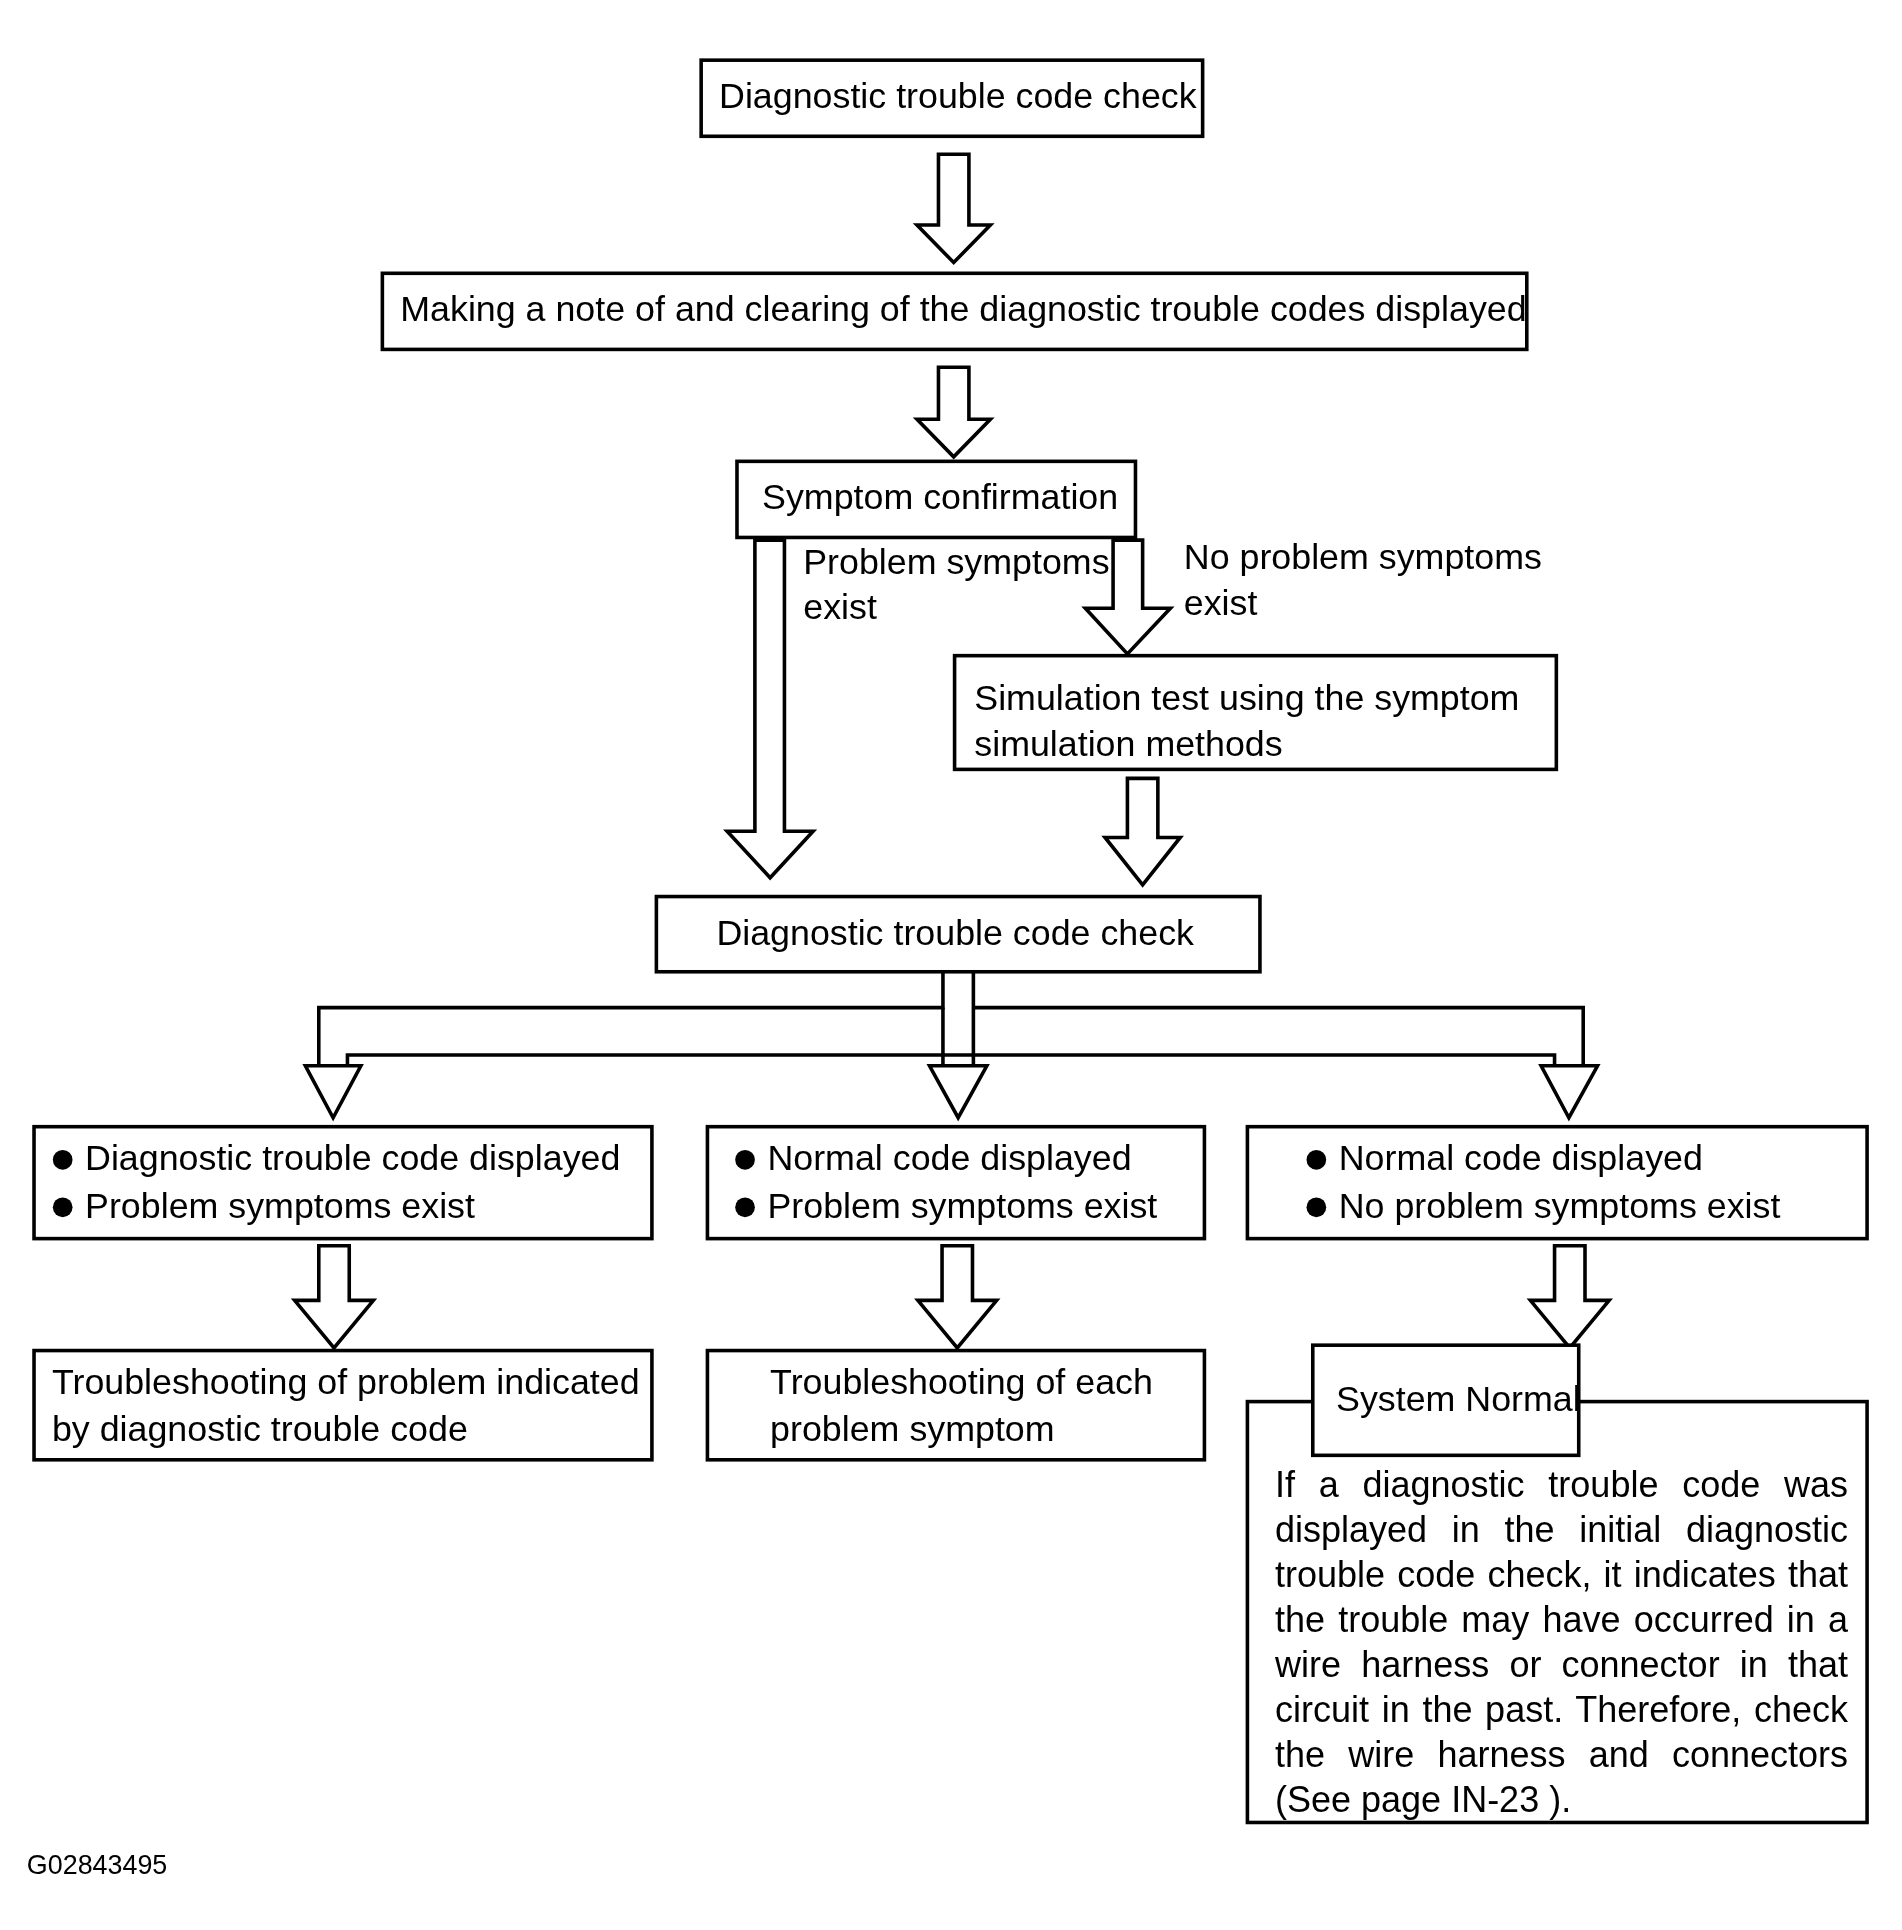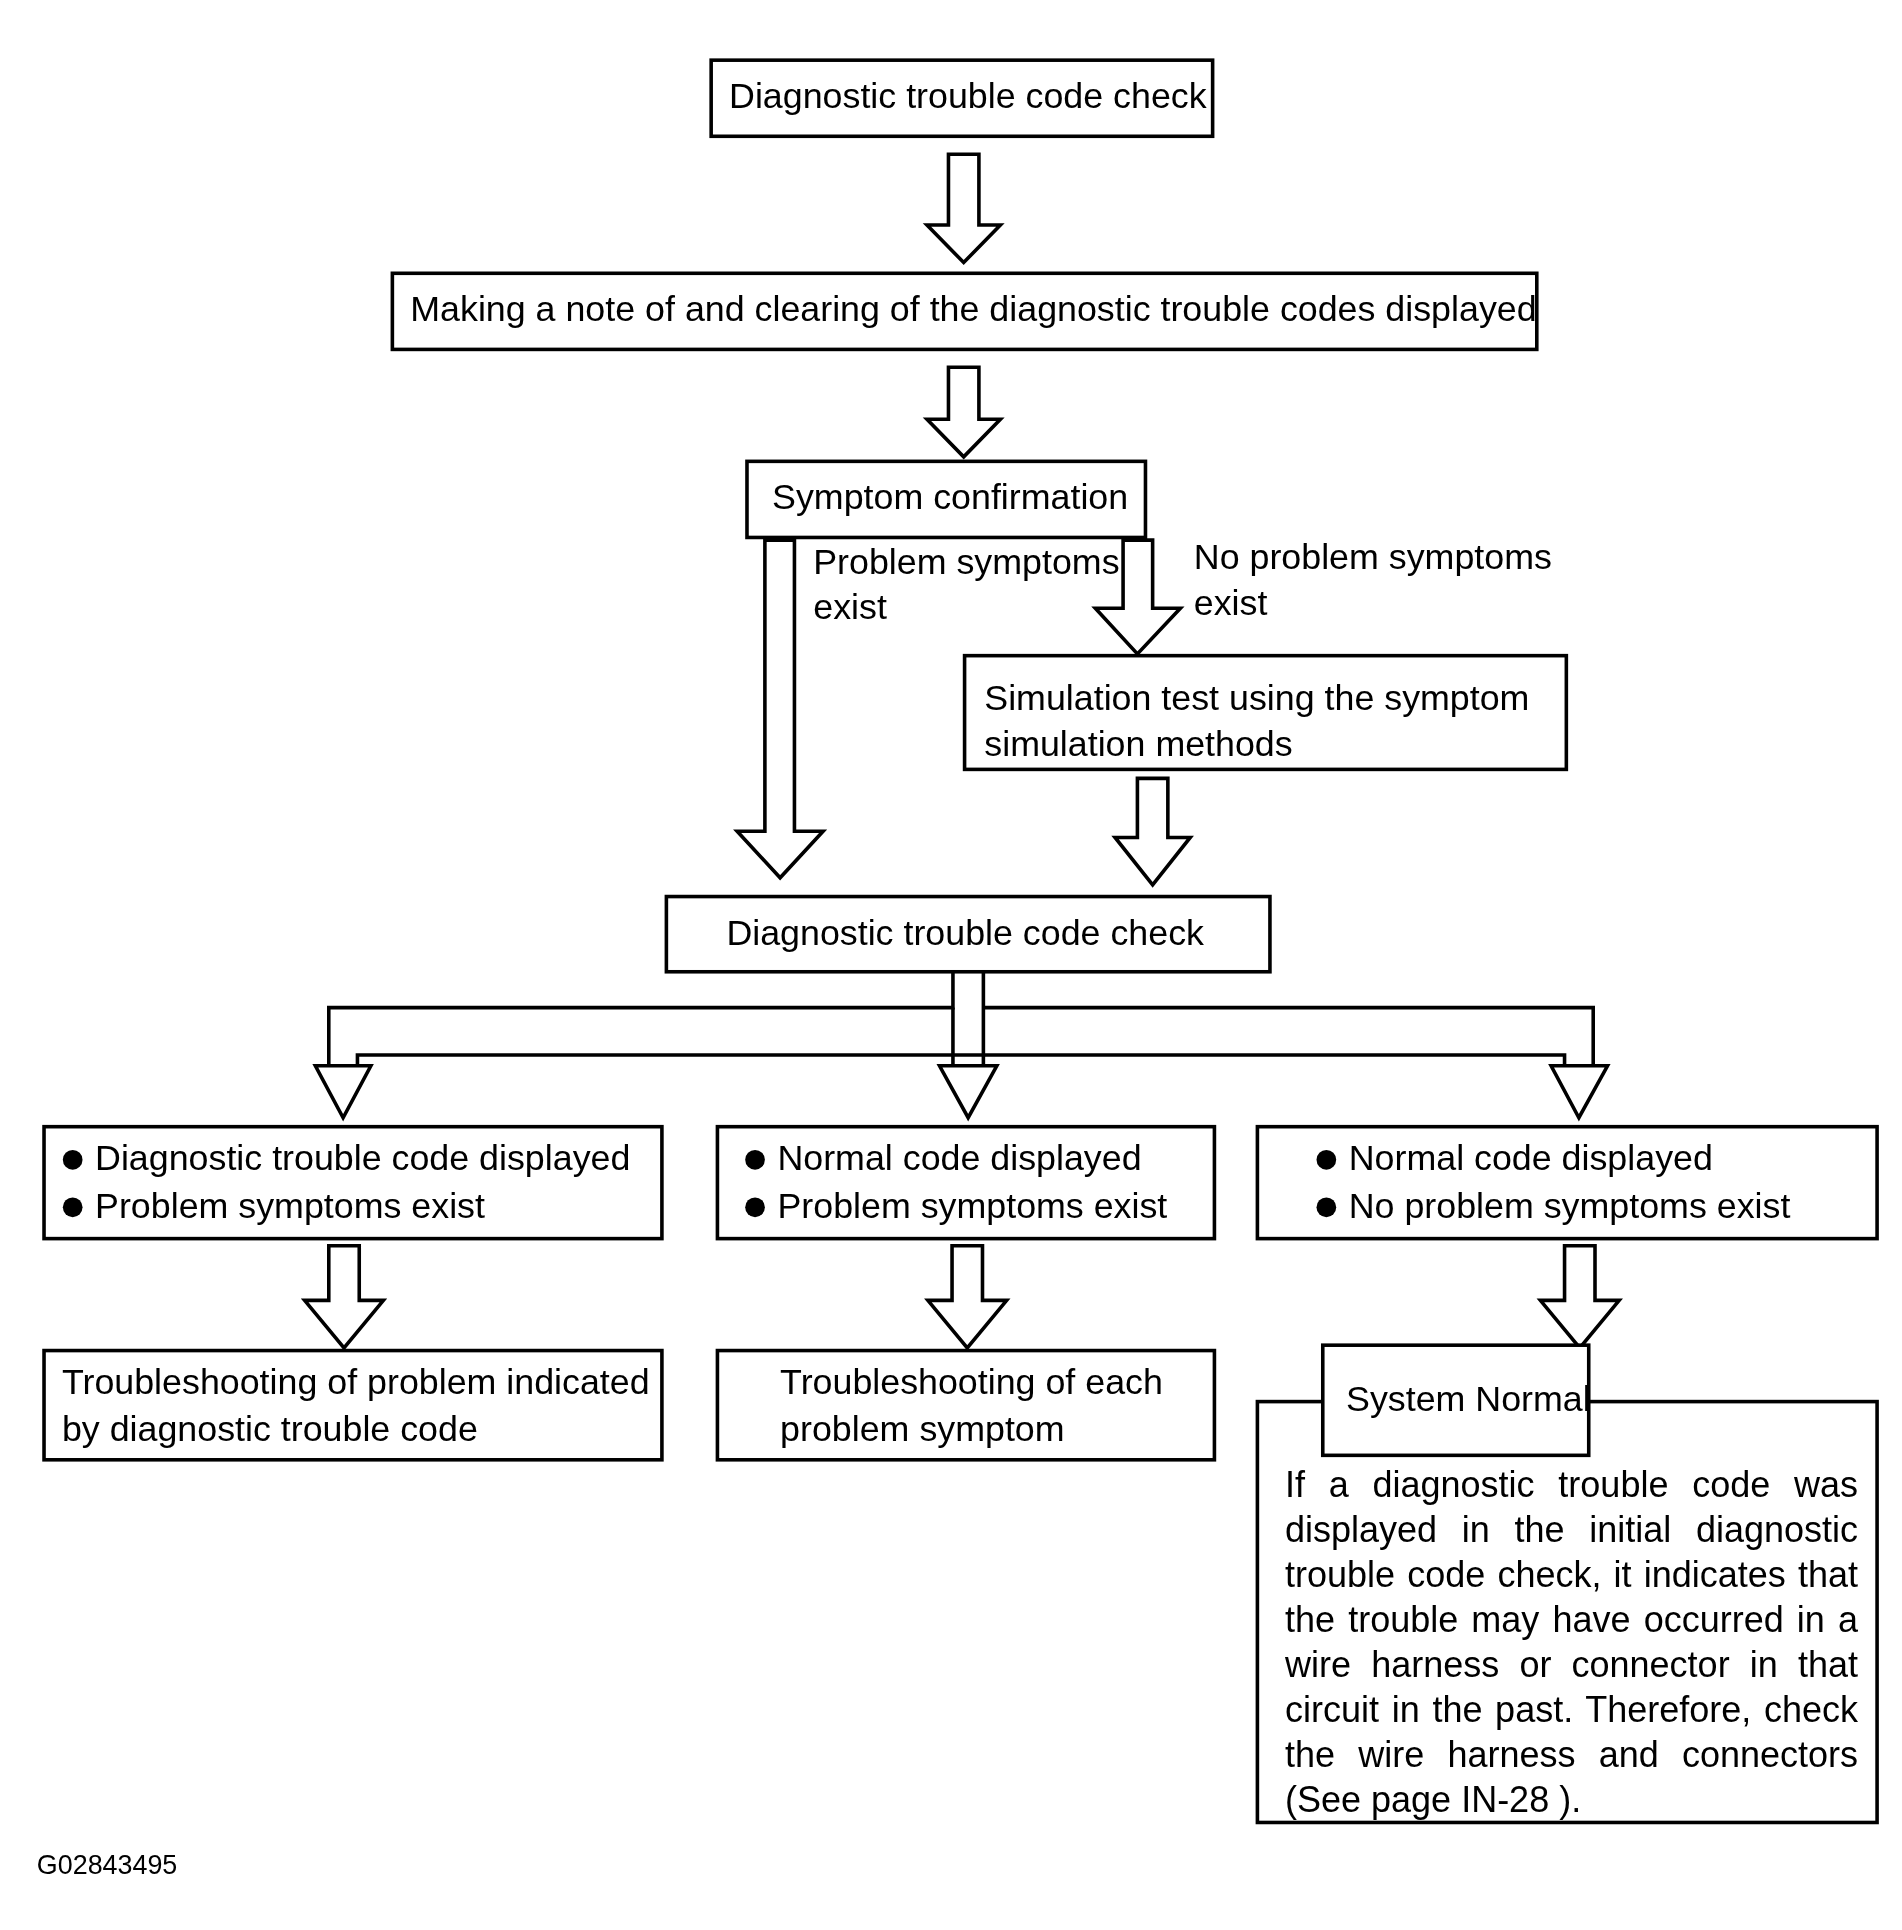--- a/index.html
+++ b/index.html
@@ -18,7 +18,6 @@
     position: relative;
     width: 1653px;
     height: 1931px;
-    margin-left: 10px;
   }
   svg.flow-canvas {
     position: absolute;

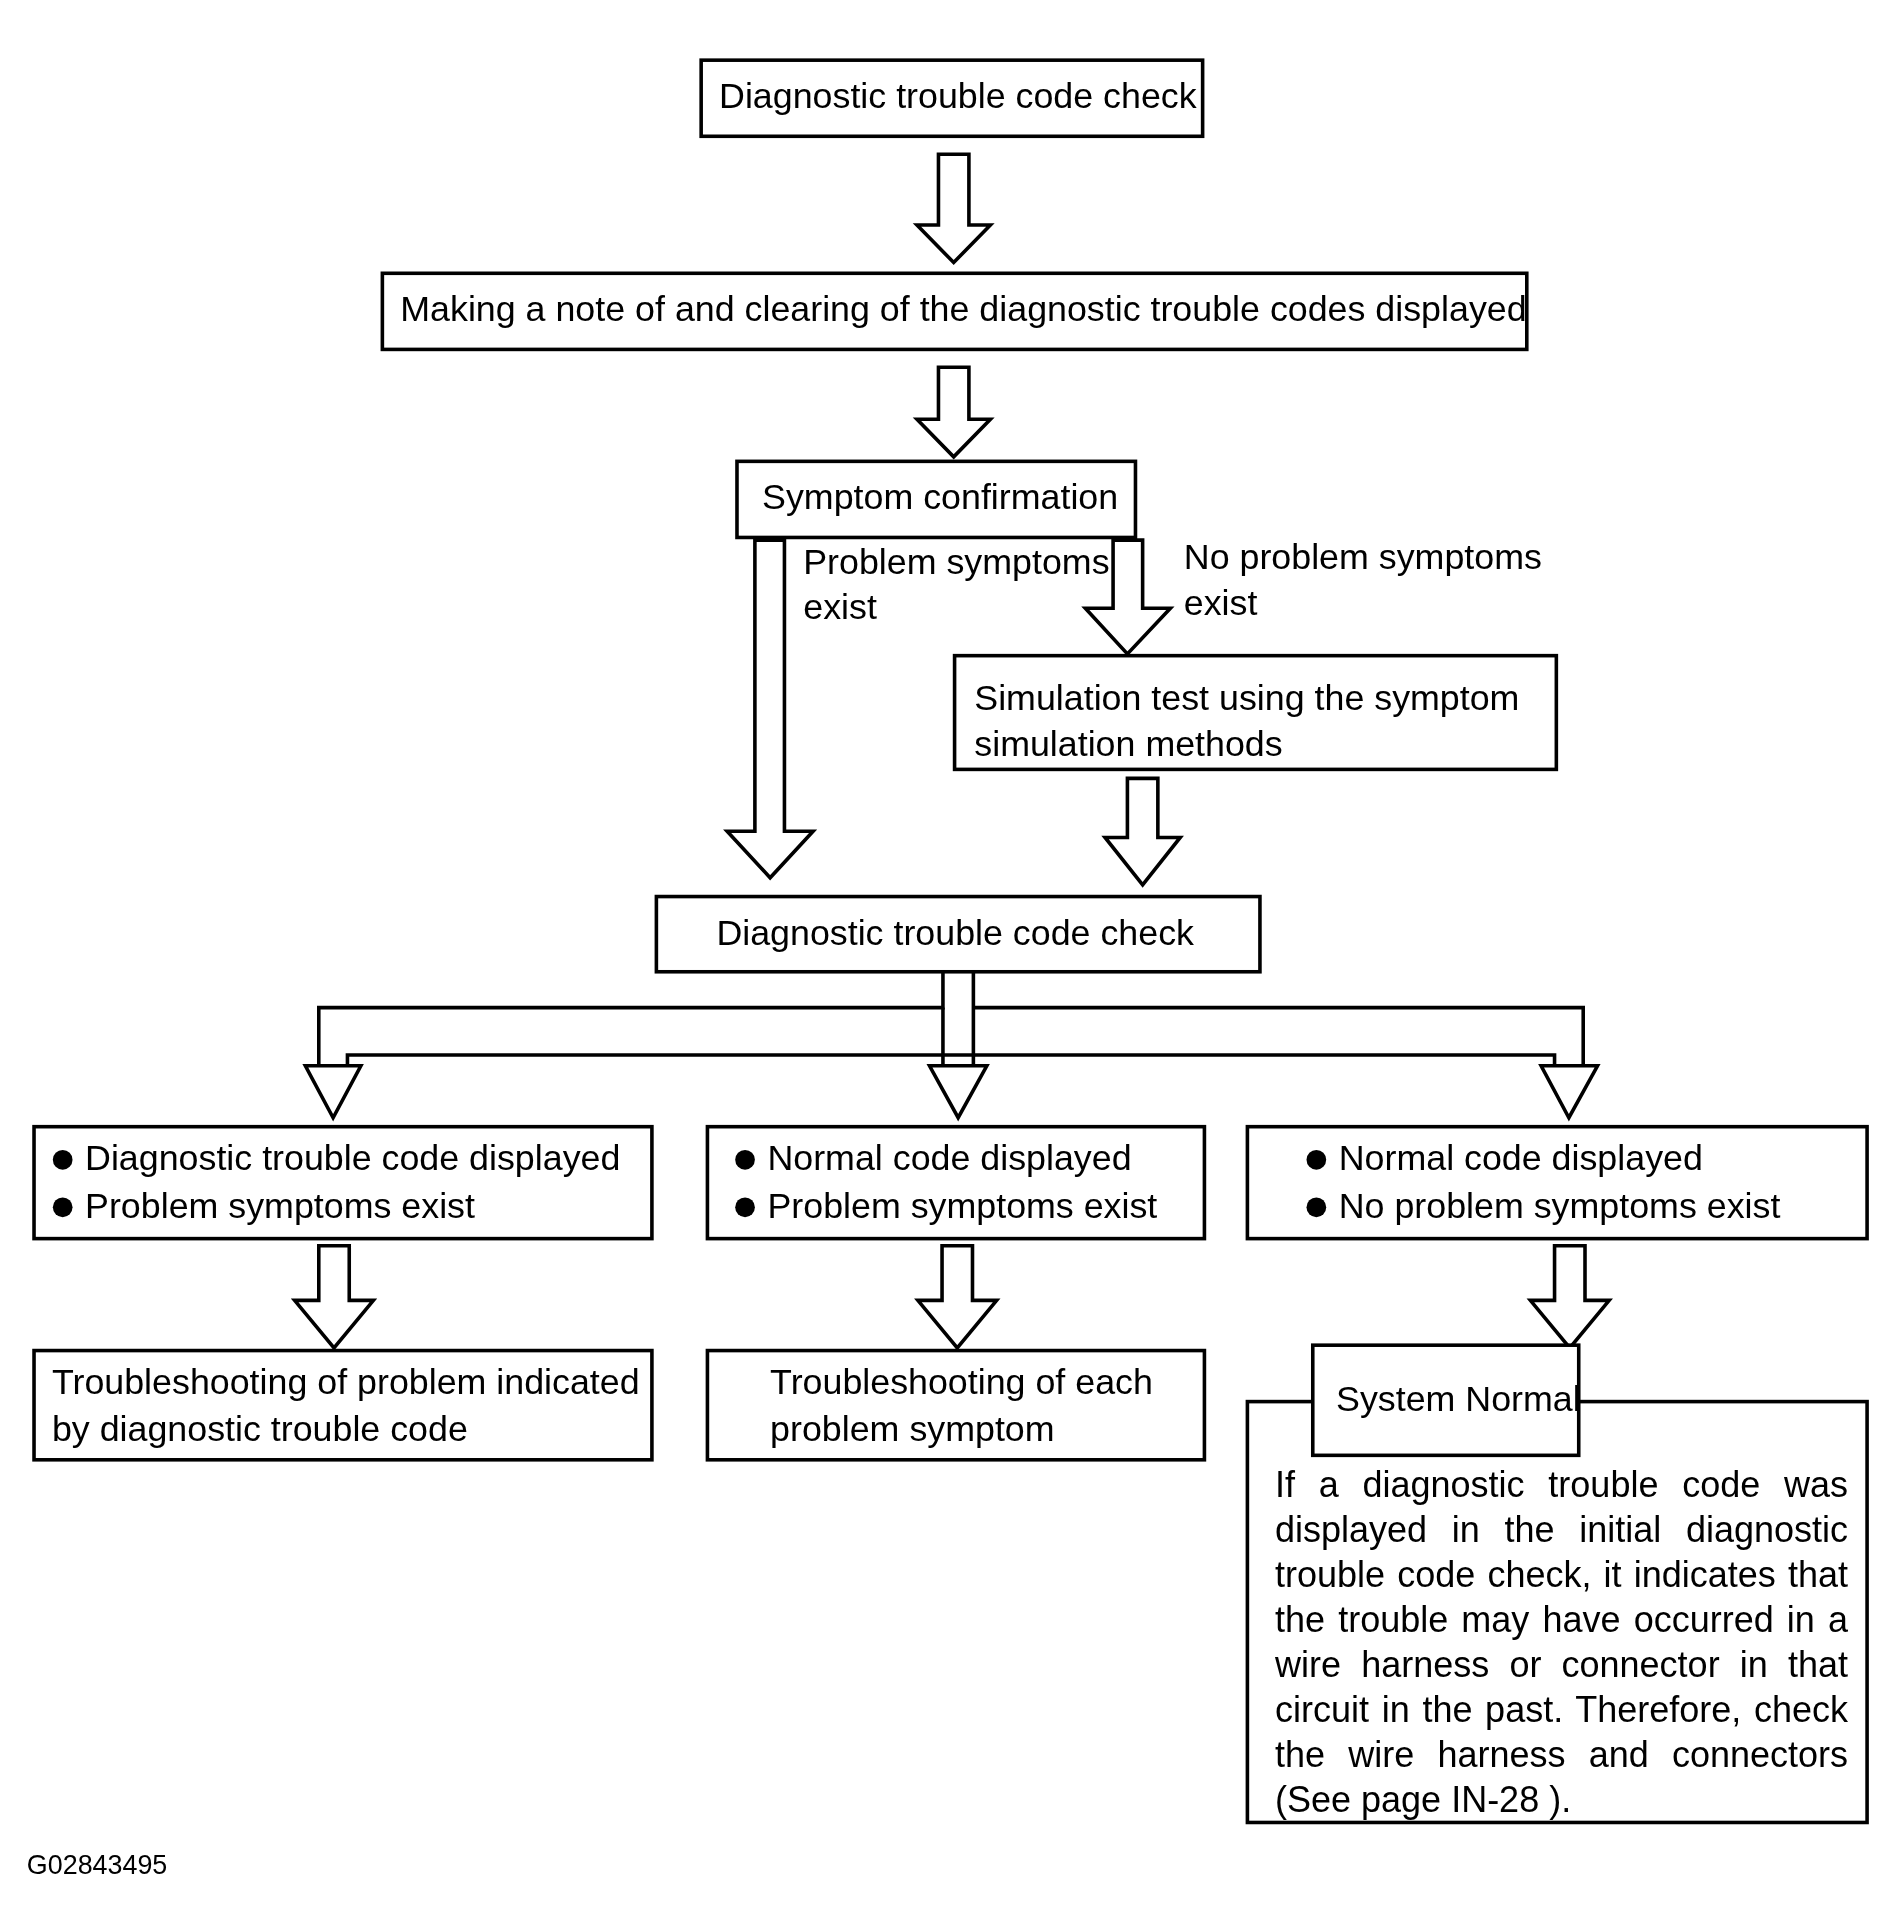--- a/index.html
+++ b/index.html
@@ -190,7 +190,7 @@
     <text class="tx-code" x="30" y="2085">G02843495</text>
   </svg>
 
-  <div class="note-body" style="left:1275px; top:1462px; width:573px;">If a diagnostic trouble code was displayed in the initial diagnostic trouble code check, it indicates that the trouble may have occurred in a wire harness or connector in that circuit in the past. Therefore, check the wire harness and connectors (See page IN-28 ).</div>
+  <div class="note-body" style="left:1275px; top:1462px; width:573px;">If a diagnostic trouble code was displayed in the initial diagnostic trouble code check, it indicates that the trouble may have occurred in a wire harness or connector in that circuit in the past. Therefore, check the wire harness and connectors (See page IN-23 ).</div>
 
 </div>
 

